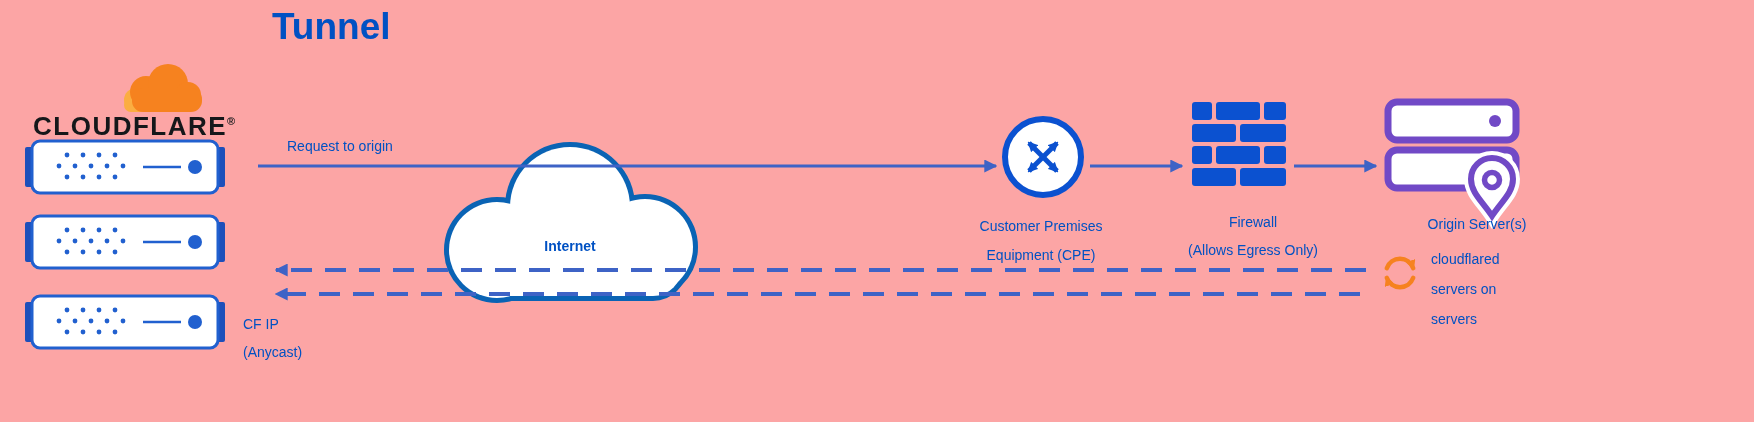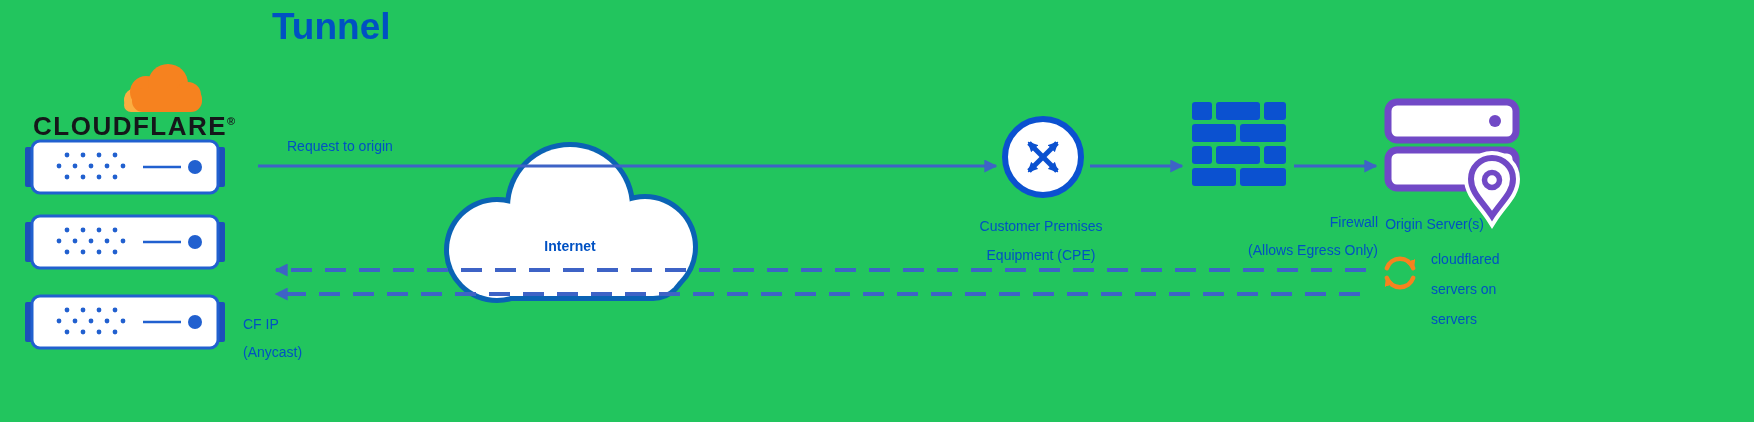--- a/index.html
+++ b/index.html
@@ -6,7 +6,7 @@
   .canvas{
     position:relative;
     width:1754px;height:422px;
-    background:#22c55e;
+    background:#fca5a5;
     font-family:"Liberation Sans", sans-serif;
     overflow:hidden;
   }

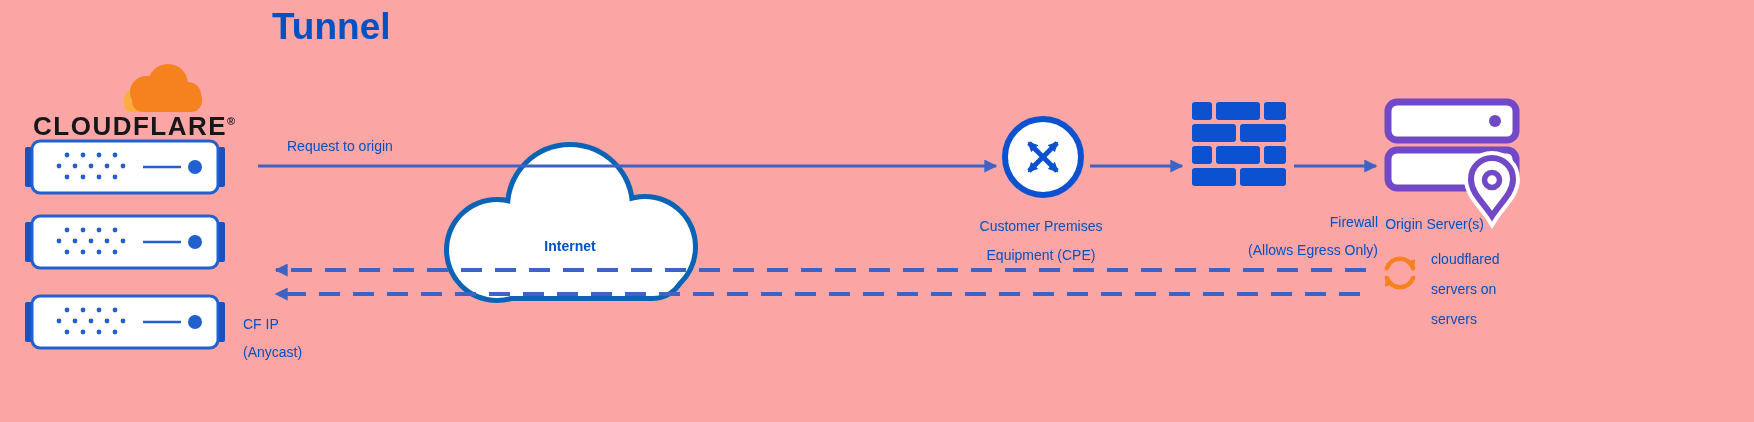--- a/index.html
+++ b/index.html
@@ -180,7 +180,7 @@
     <div>Equipment (CPE)</div>
   </div>
 
-  <div class="lbl center" style="left:1128px;top:208px;width:250px;line-height:28px;text-align:right;">
+  <div class="lbl center" style="left:1128px;top:208px;width:250px;line-height:28px;">
     <div>Firewall</div>
     <div>(Allows Egress Only)</div>
   </div>

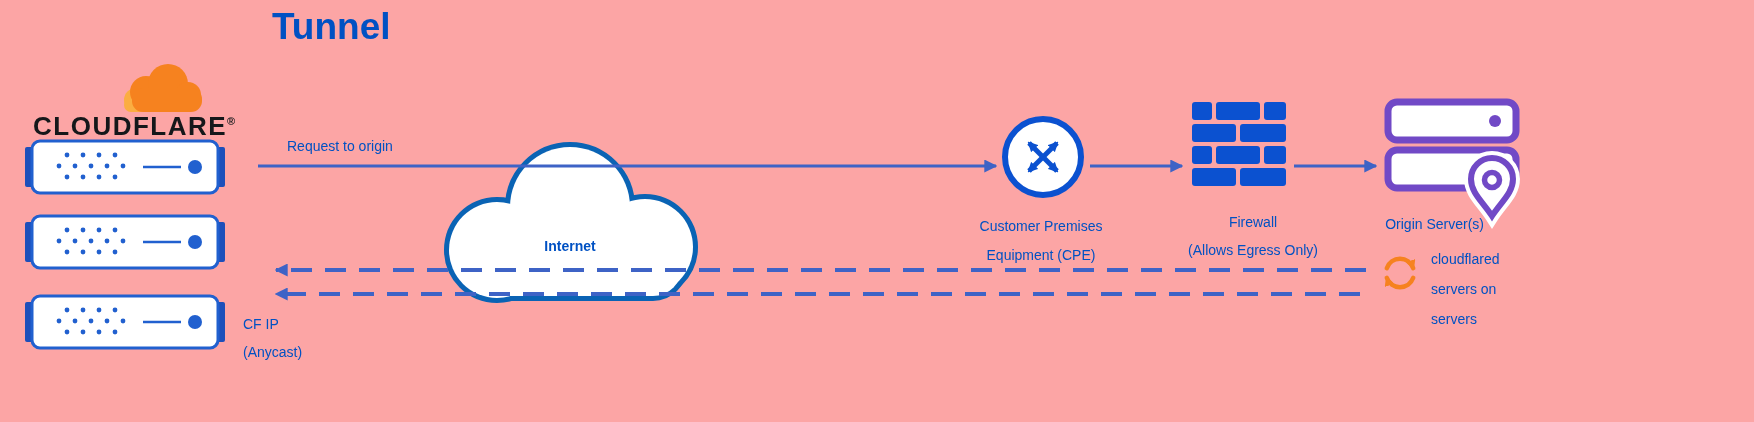--- a/index.html
+++ b/index.html
@@ -185,7 +185,7 @@
     <div>(Allows Egress Only)</div>
   </div>
 
-  <div class="lbl center" style="left:1274px;top:210px;width:210px;text-align:right;">Origin Server(s)</div>
+  <div class="lbl center" style="left:1372px;top:210px;width:210px;">Origin Server(s)</div>
 
   <div class="lbl" style="left:1431px;top:244px;line-height:30px;">
     <div>cloudflared</div>

